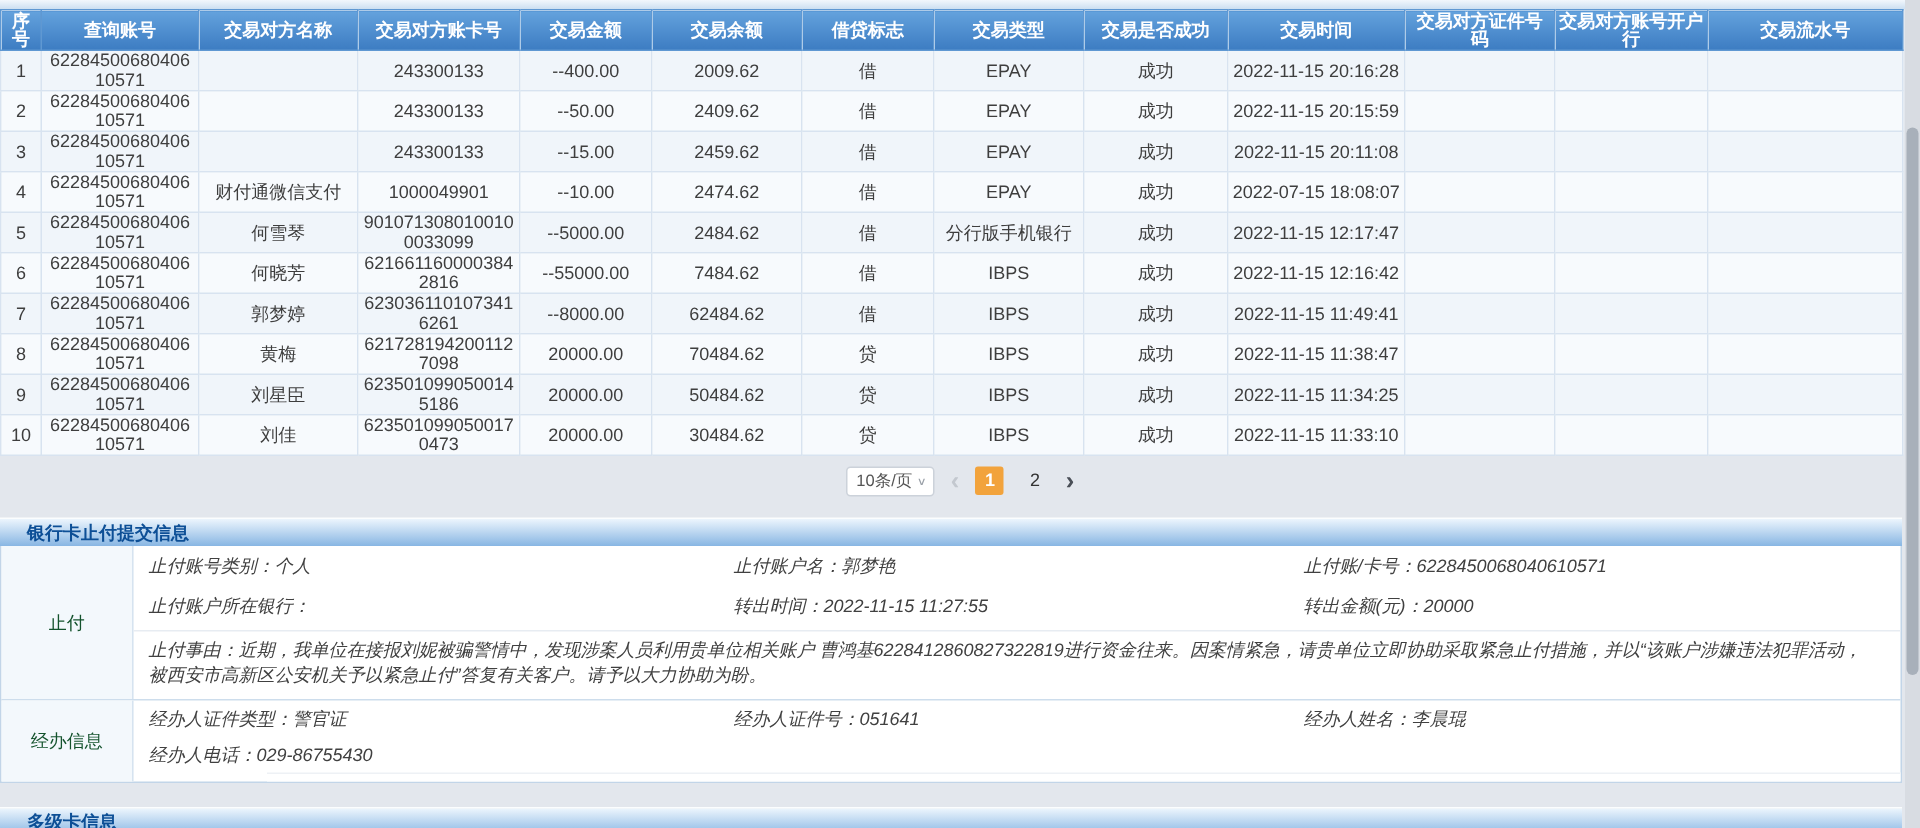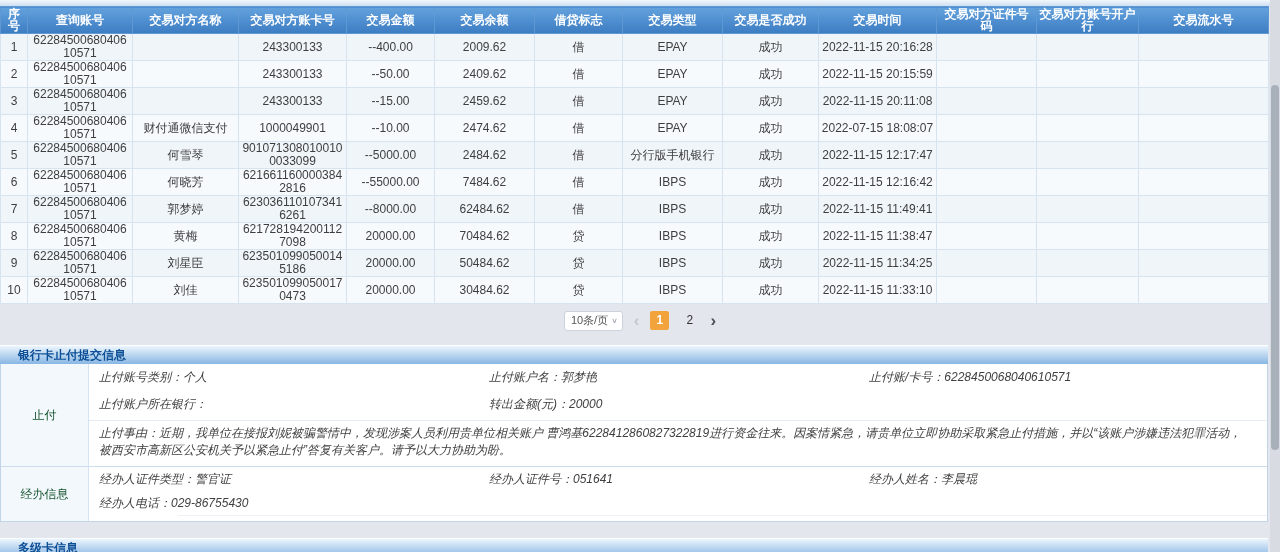--- a/index.html
+++ b/index.html
@@ -267,6 +267,7 @@
         </div>
         <div class="fields3">
           <div class="field"><span>止付账户所在银行：</span><span></span></div>
+          <div class="field"><span>转出时间：</span><span>2022-11-15 11:27:55</span></div>
           <div class="field"><span>转出金额(元)：</span><span>20000</span></div>
         </div>
         <div class="reason">止付事由：近期，我单位在接报刘妮被骗警情中，发现涉案人员利用贵单位相关账户 曹鸿基6228412860827322819进行资金往来。因案情紧急，请贵单位立即协助采取紧急止付措施，并以“该账户涉嫌违法犯罪活动，被西安市高新区公安机关予以紧急止付”答复有关客户。请予以大力协助为盼。</div>

